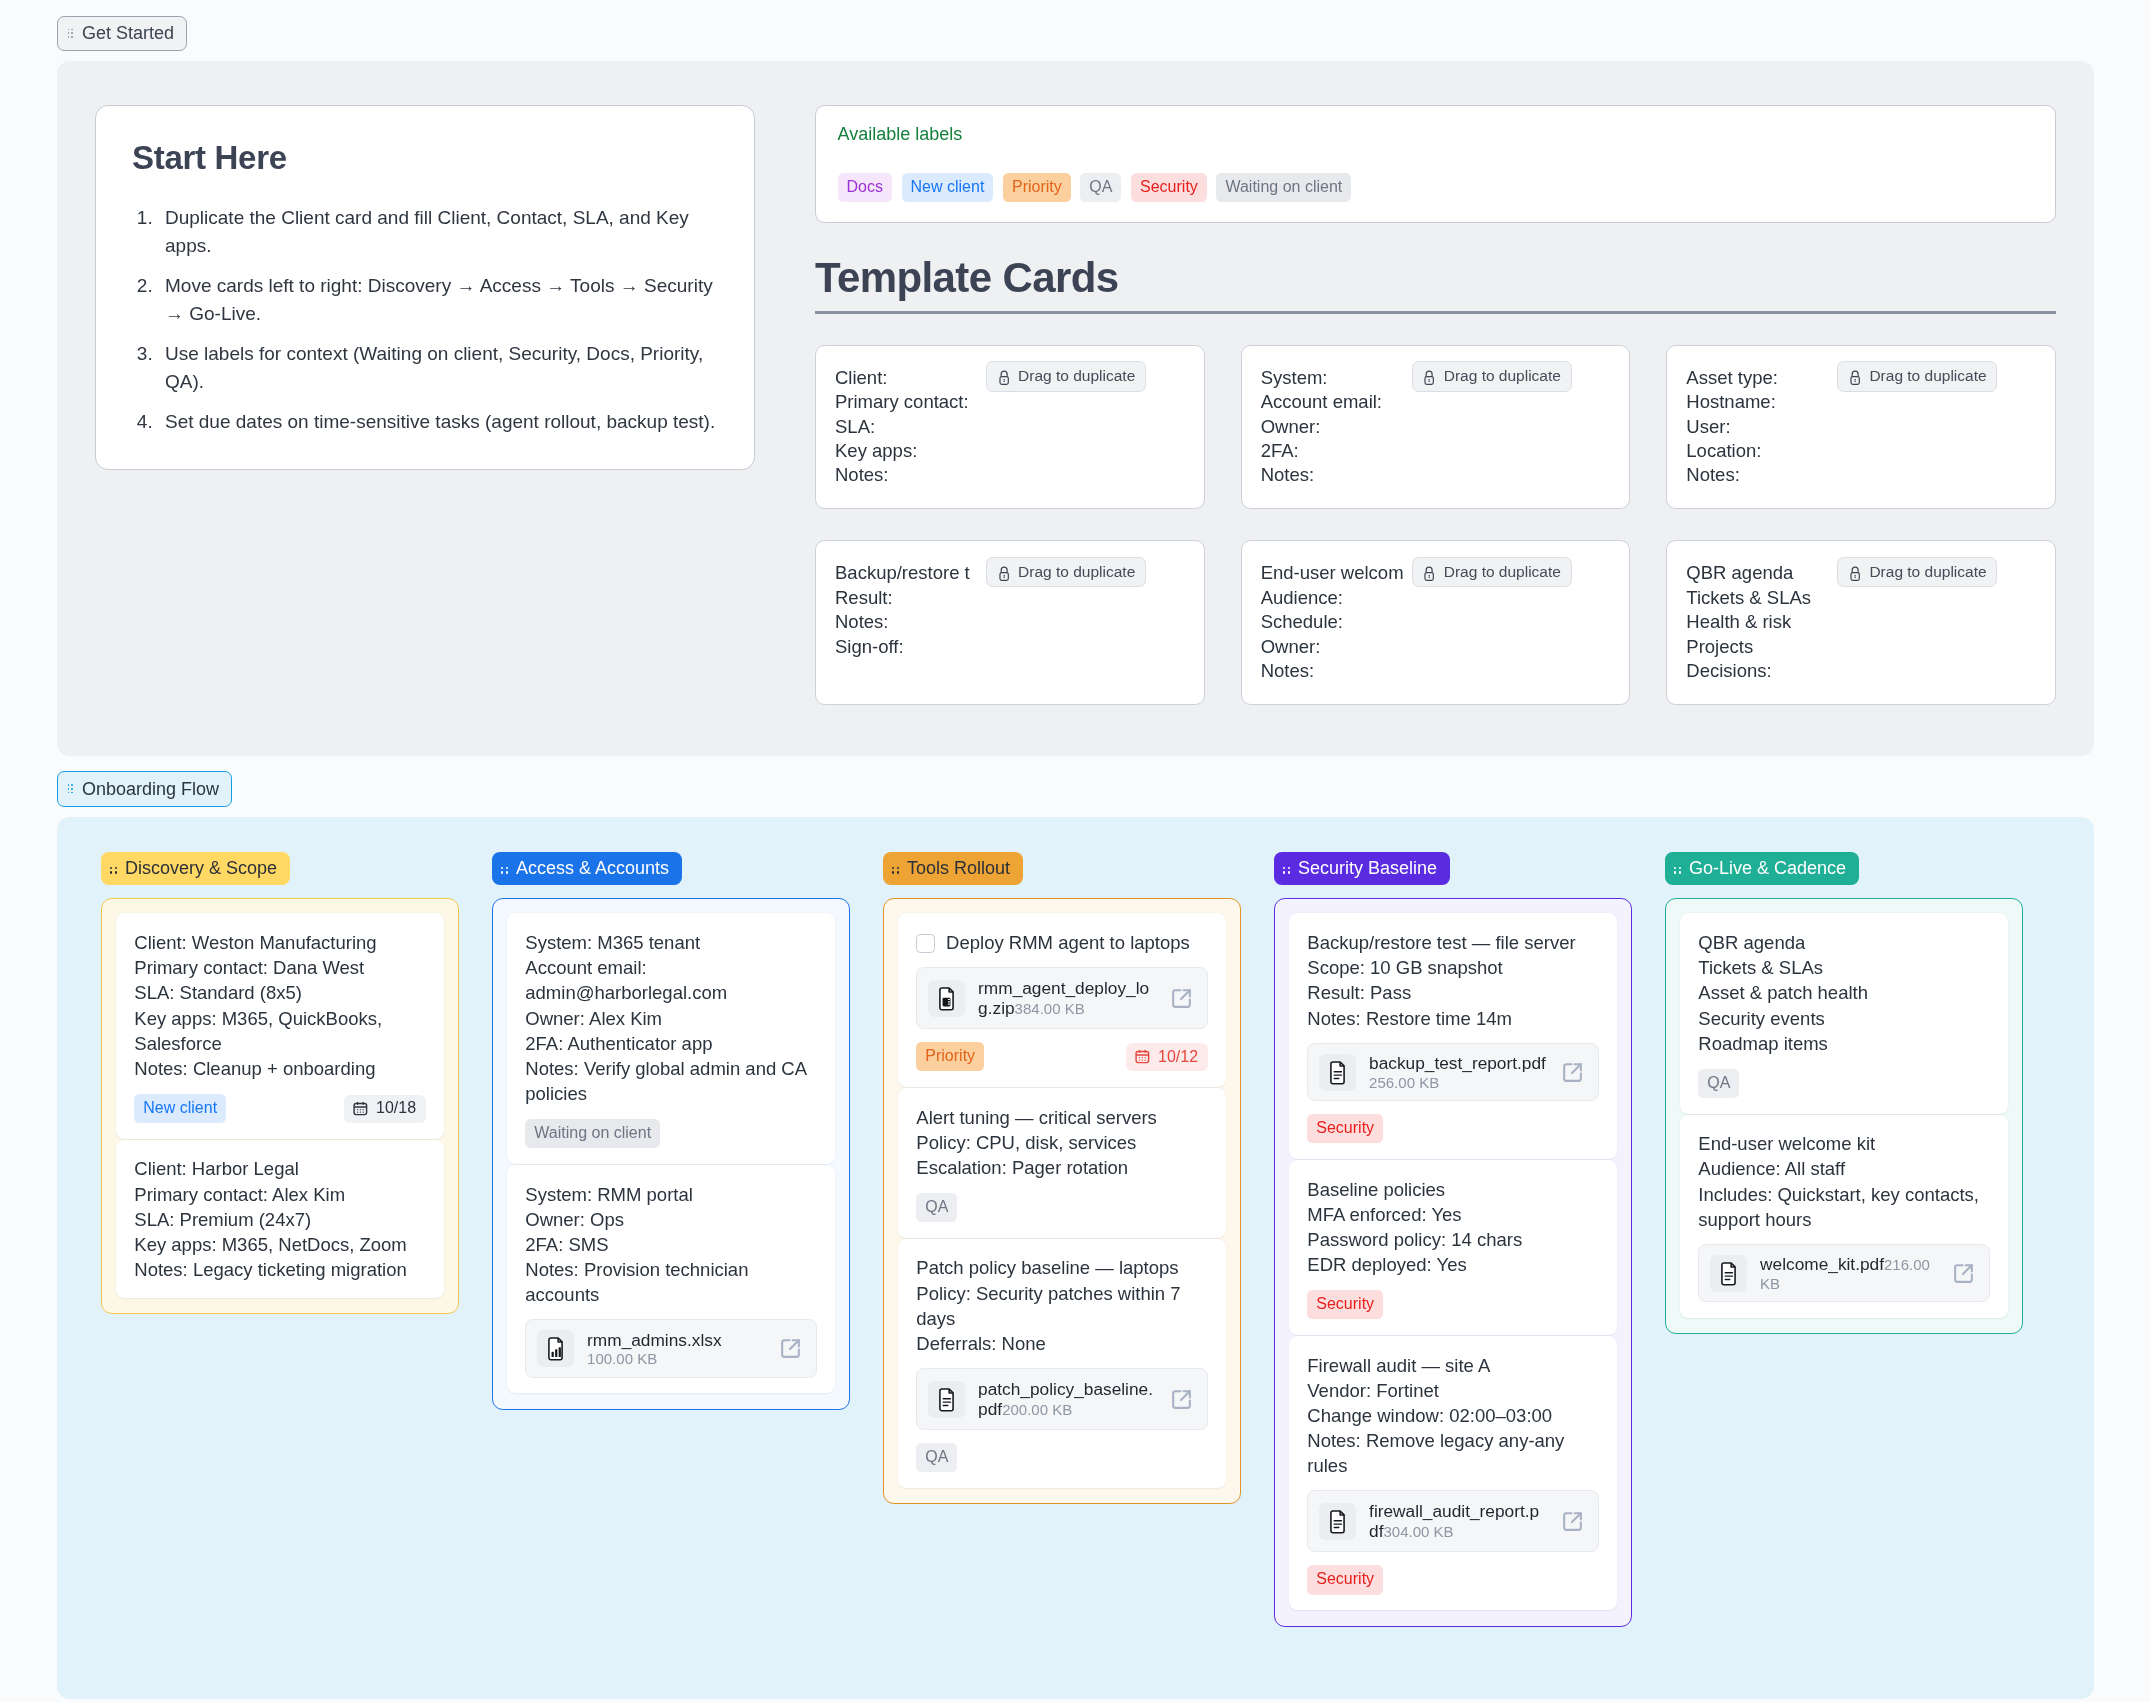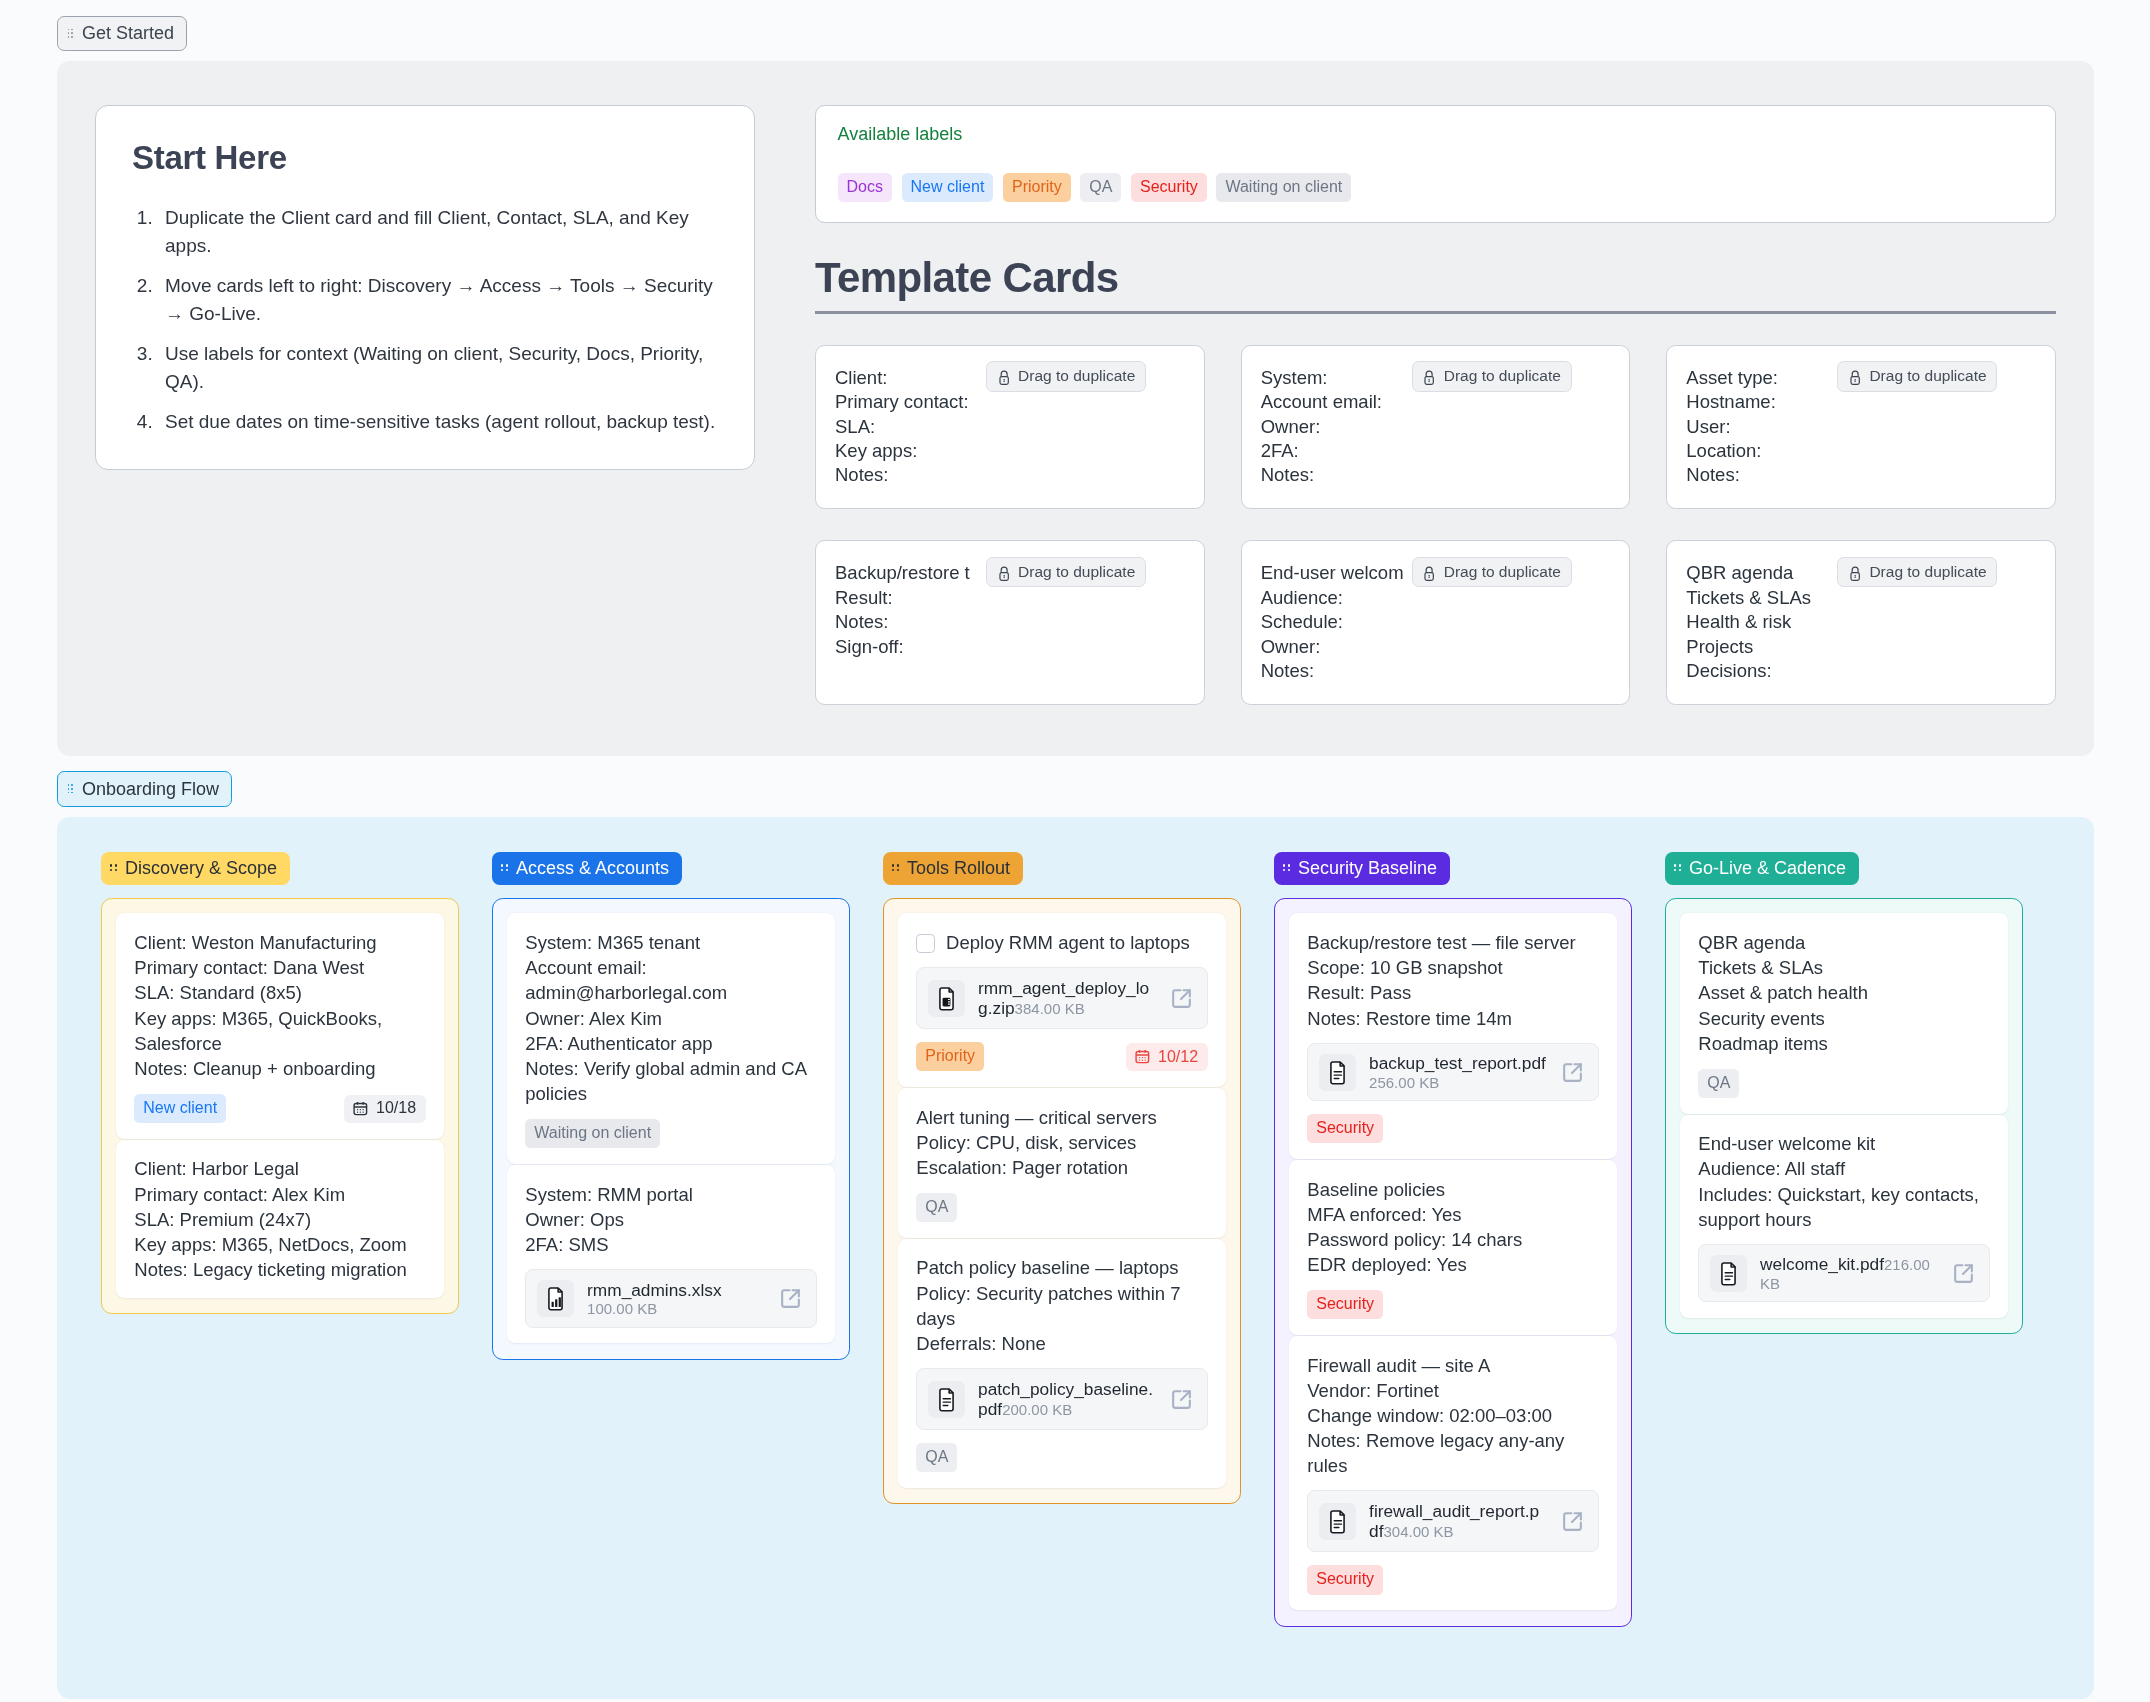--- a/index.html
+++ b/index.html
@@ -186,7 +186,7 @@
   .col { width: 358px; flex: none; }
   .col-tab {
     display: inline-flex;
-    align-items: center;
+    align-items: flex-end;
     font-size: 18px;
     line-height: 1;
     padding: 7.8px 13px 7.8px 8.4px;

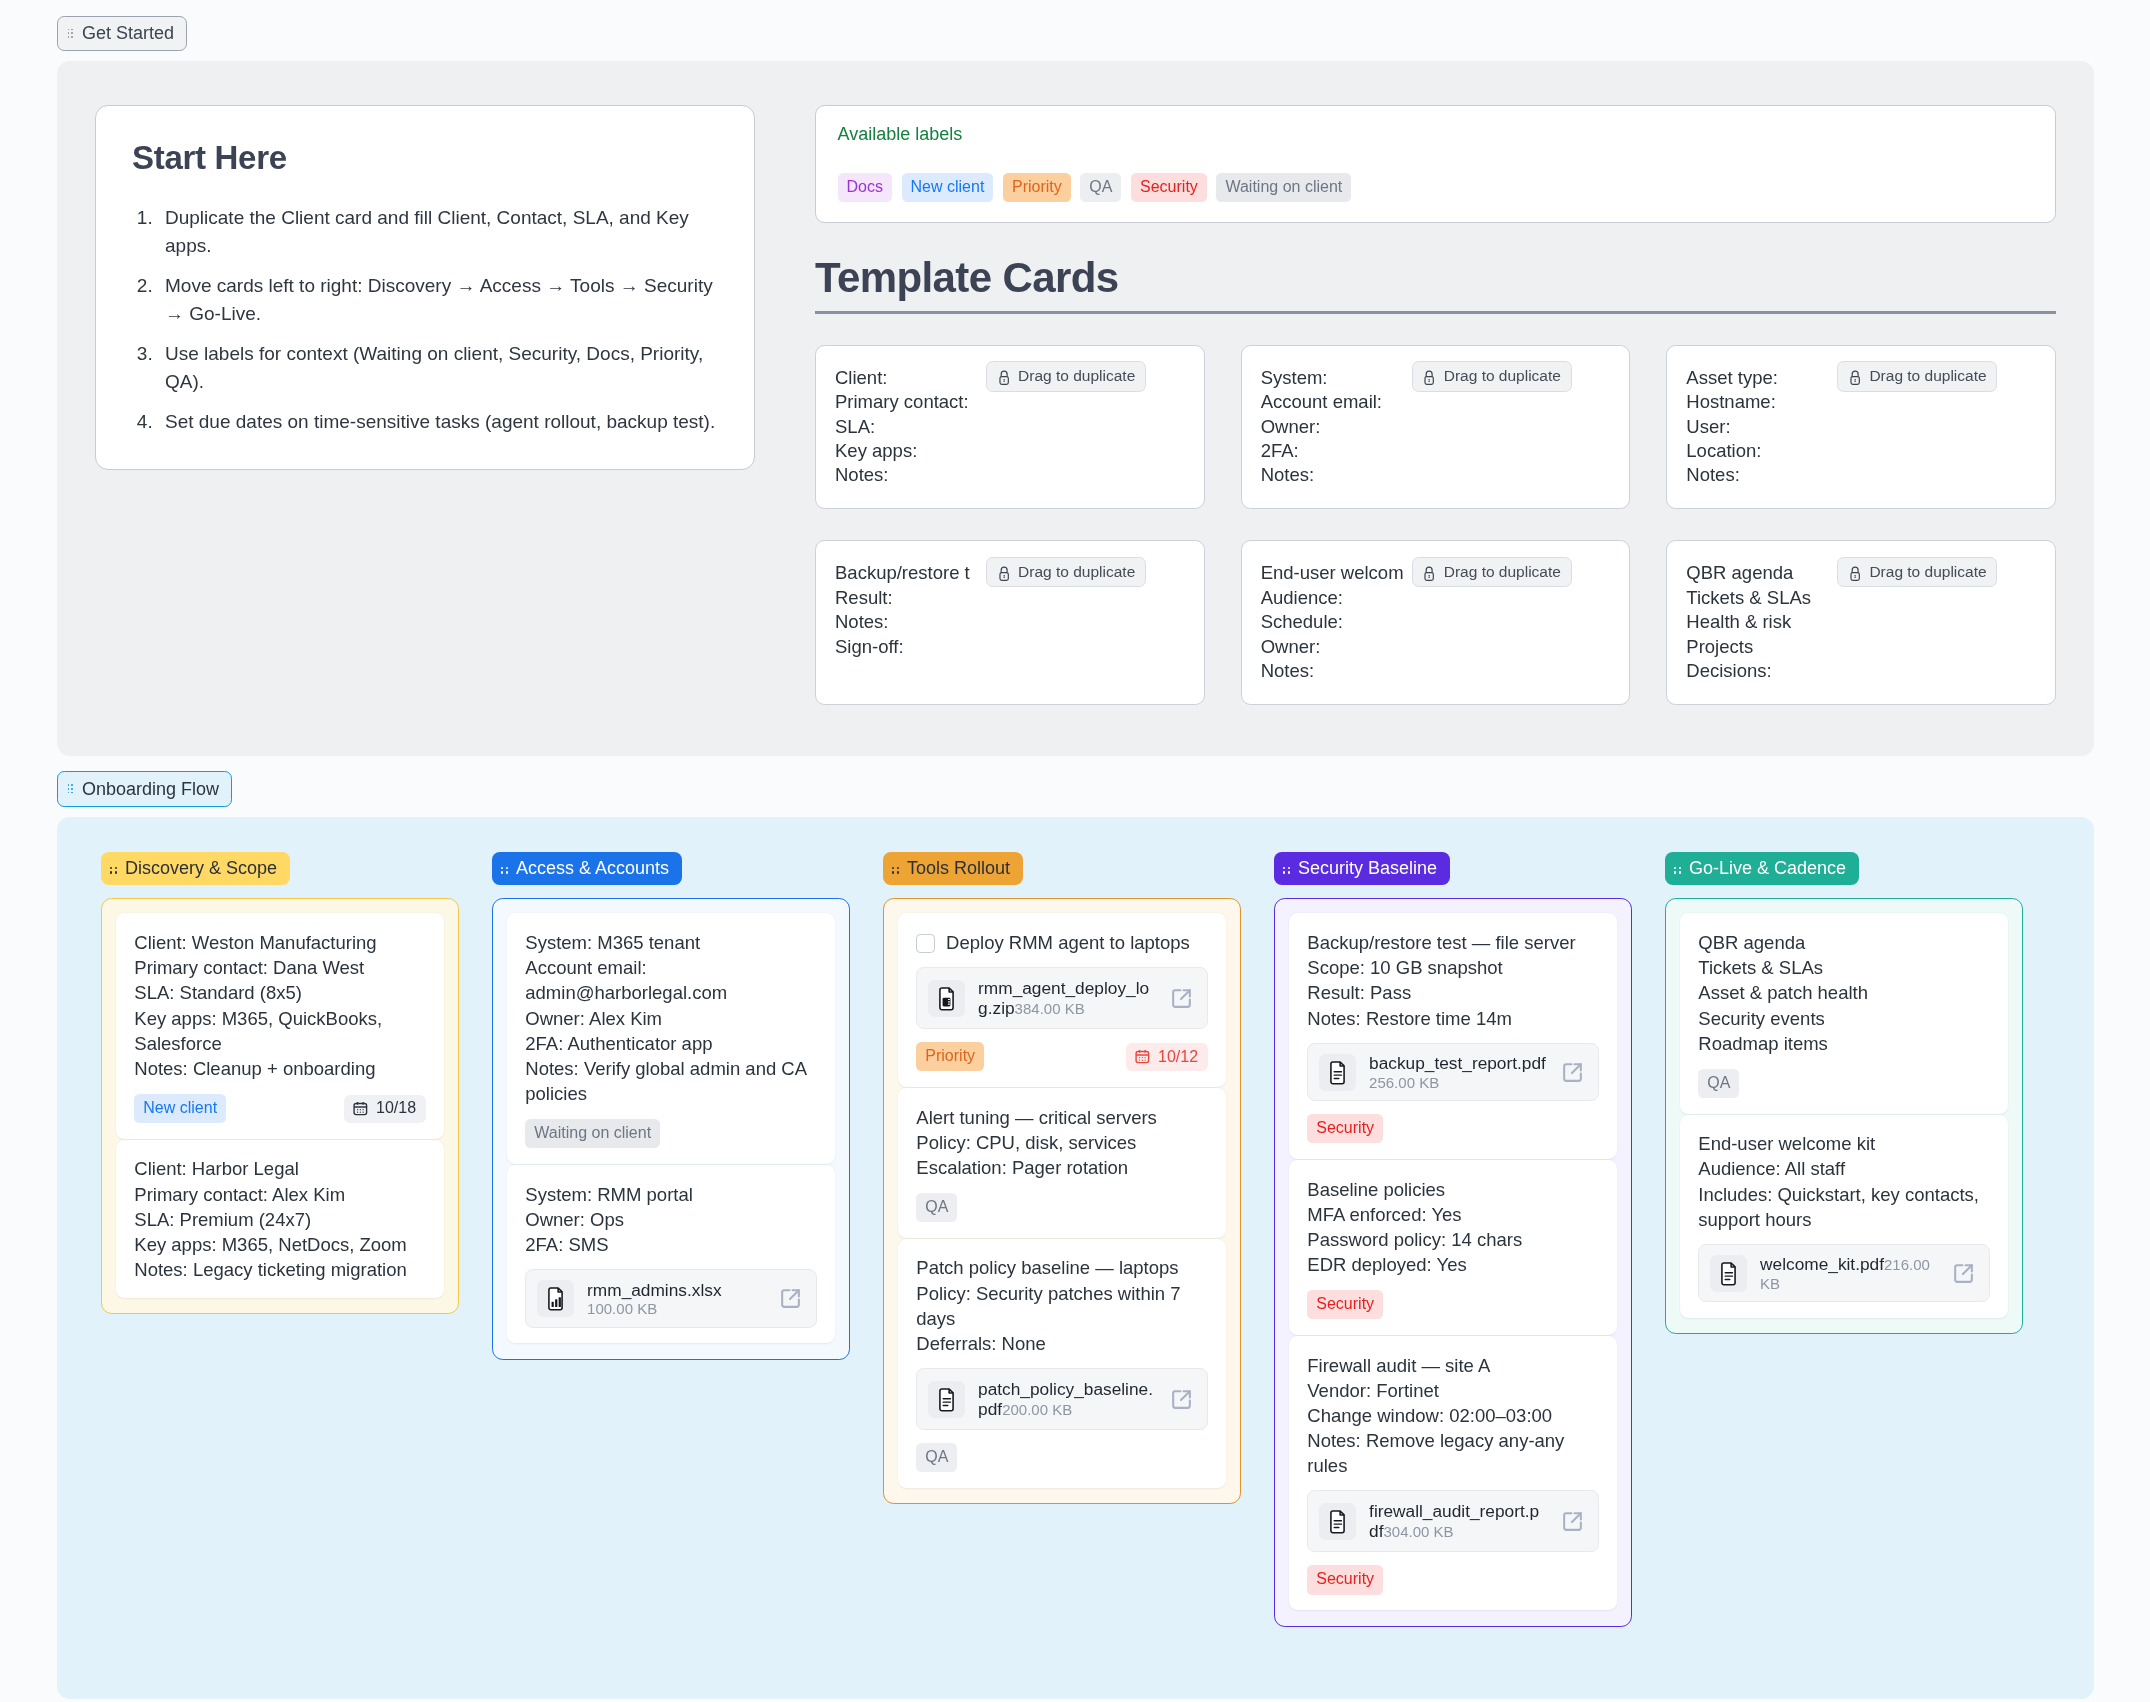--- a/index.html
+++ b/index.html
@@ -512,6 +512,7 @@
           <div class="line">System: RMM portal</div>
           <div class="line">Owner: Ops</div>
           <div class="line">2FA: SMS</div>
+          <div class="line">Notes: Provision technician accounts</div>
           <div class="att">
             <span class="att-ico">
               <svg viewBox="0 0 28 38">

